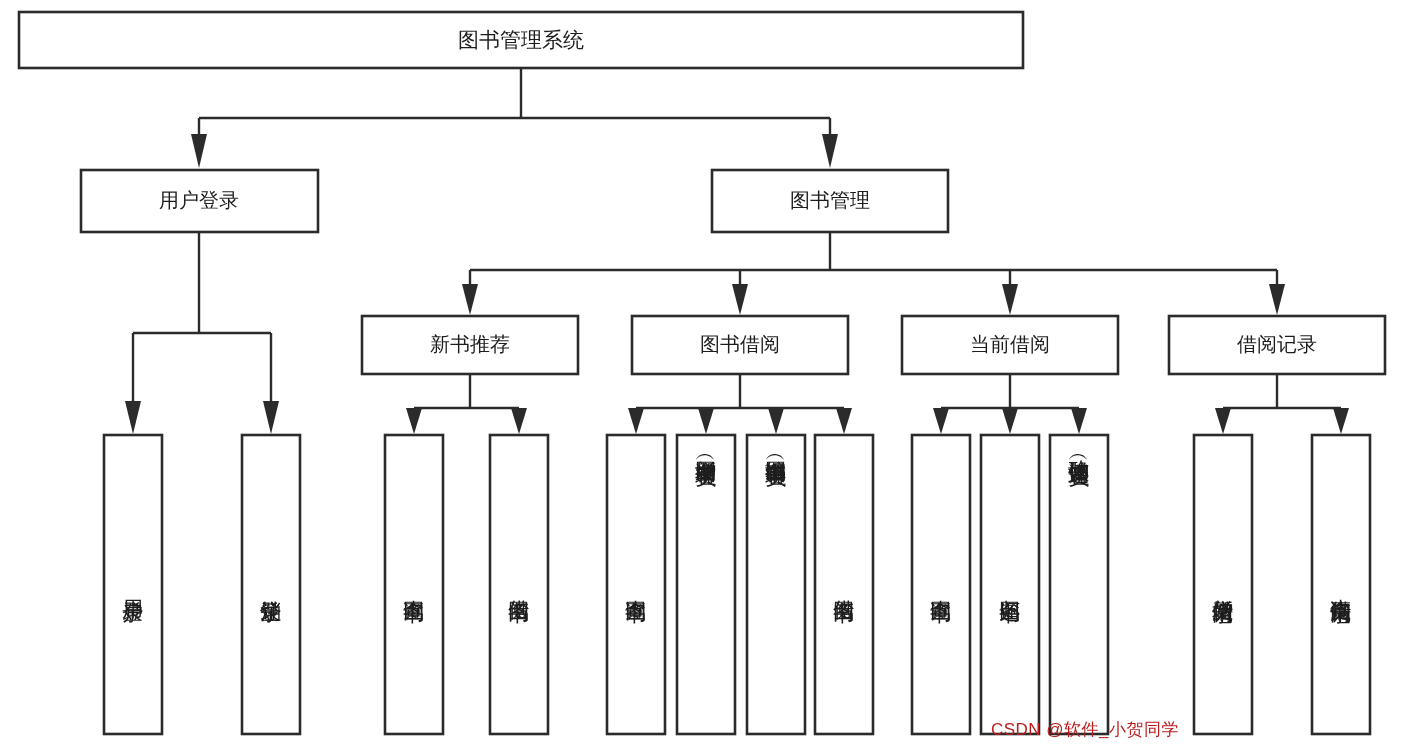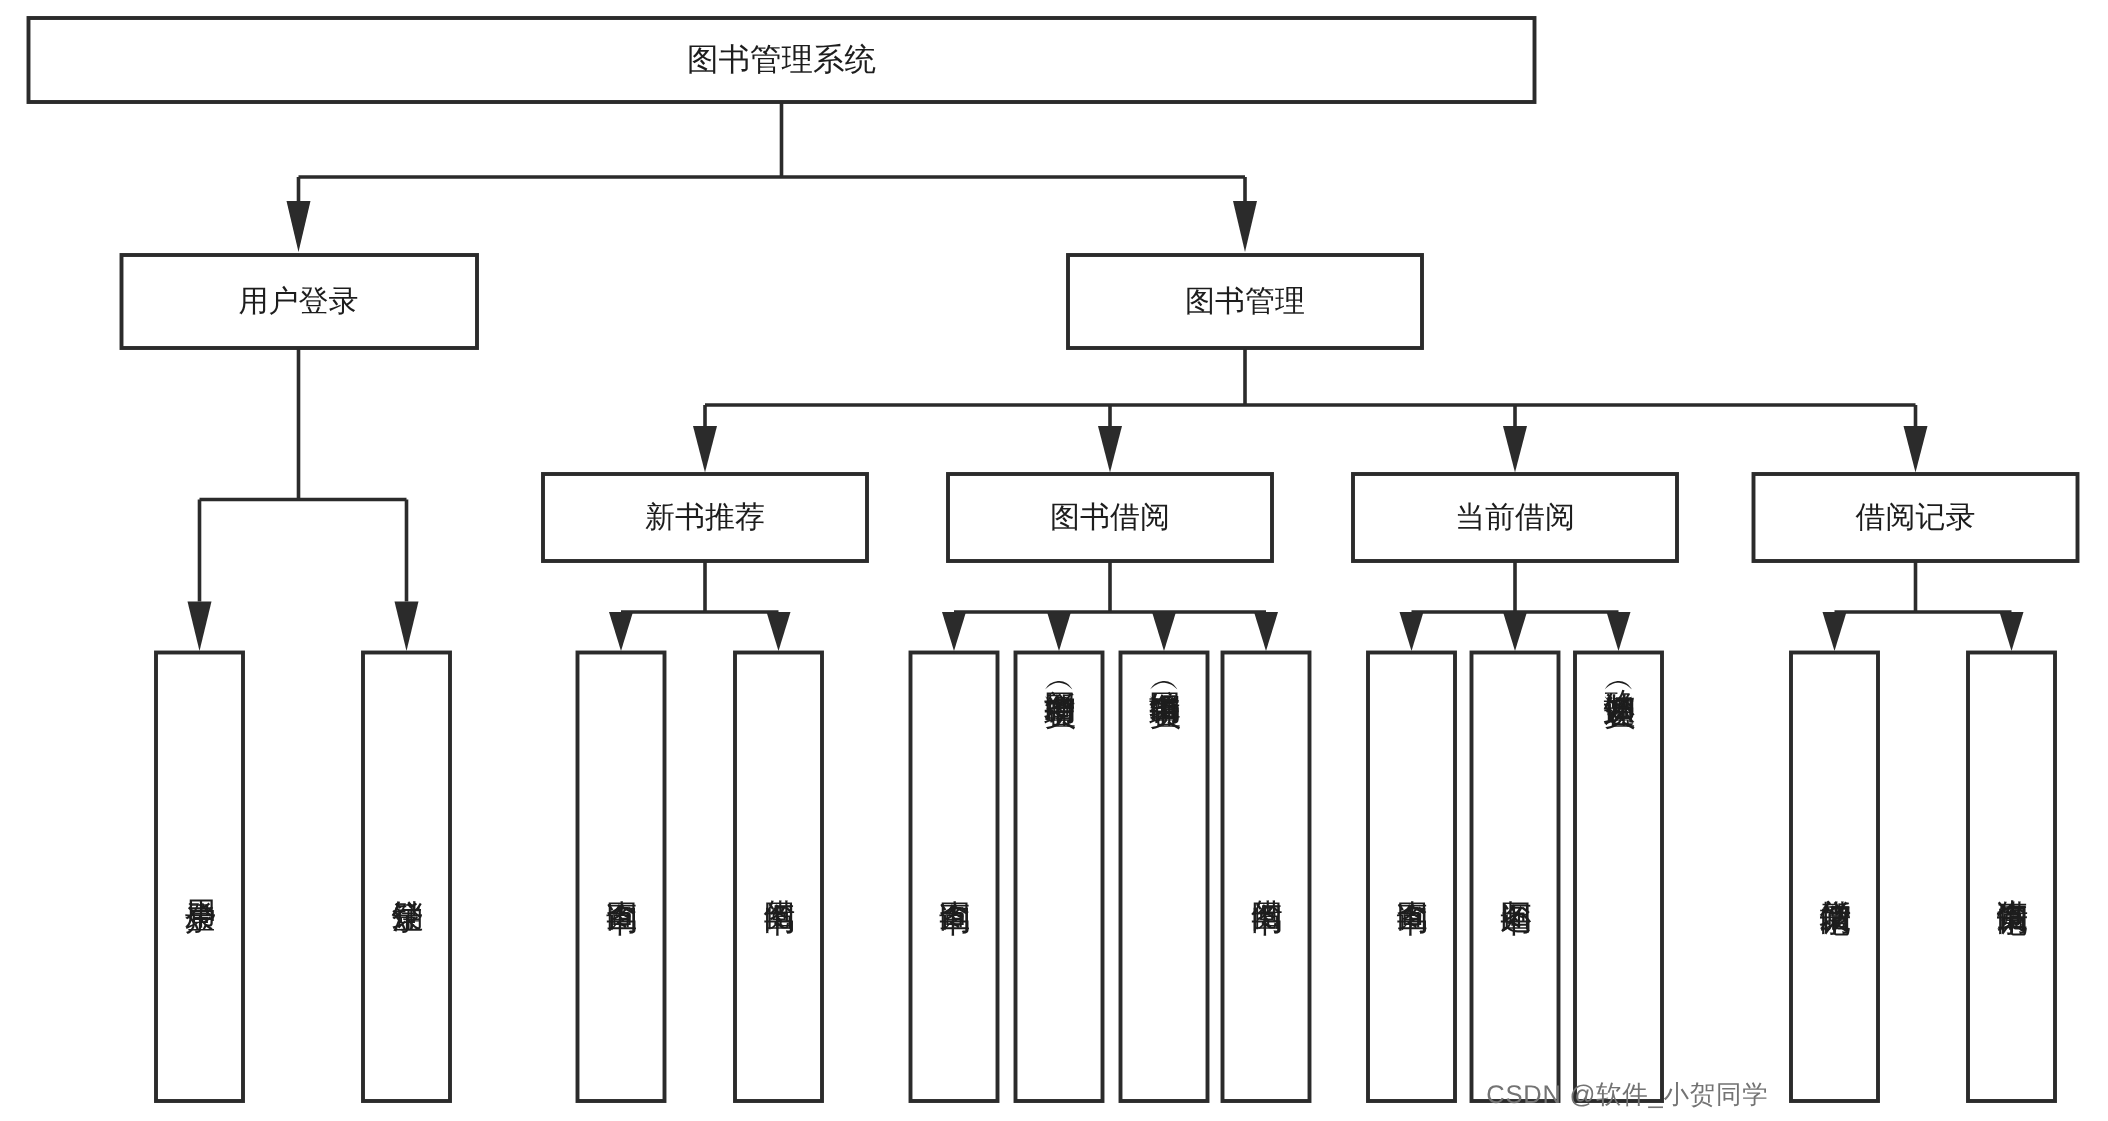--- a/index.html
+++ b/index.html
@@ -73,7 +73,7 @@
     bottom: 6px;
     font-family: "Liberation Sans", "DejaVu Sans", sans-serif;
     font-size: 17px;
-    color: #737373;
+    color: #b91c1c;
     letter-spacing: 0.5px;
     white-space: nowrap;
   }

